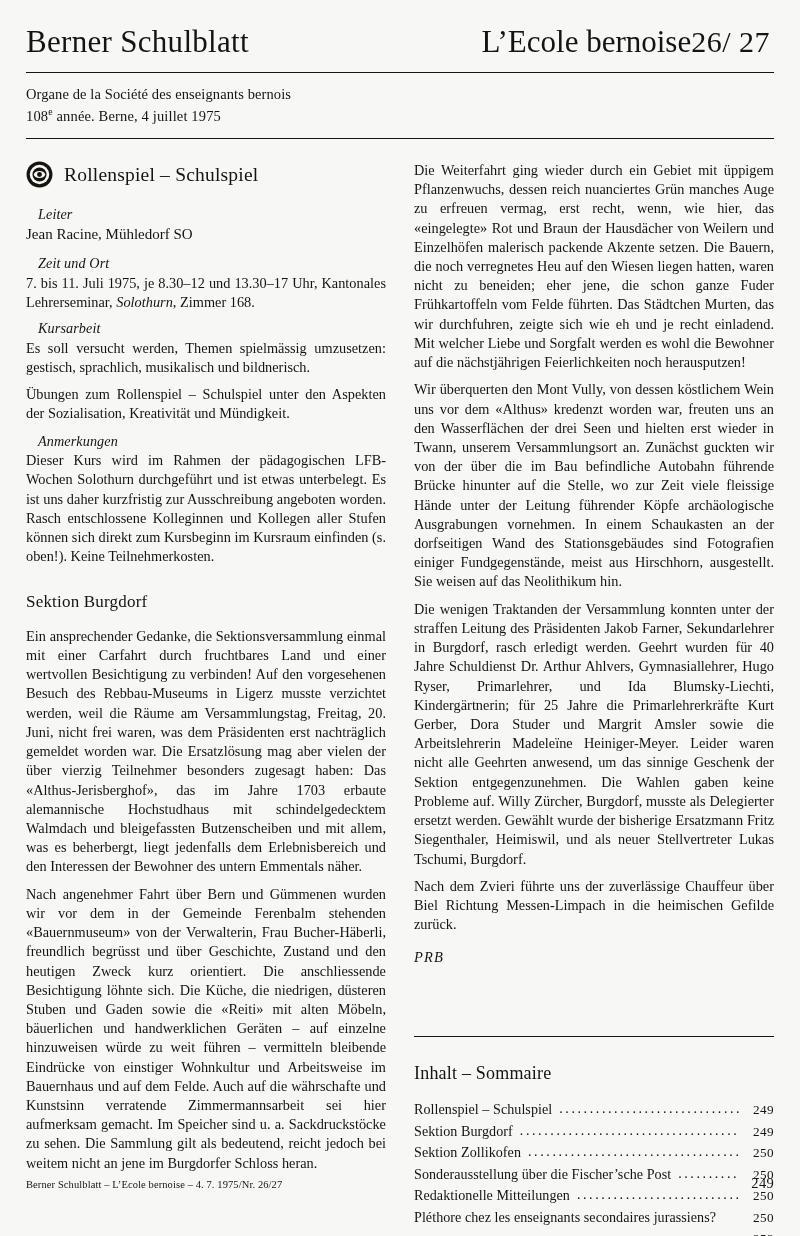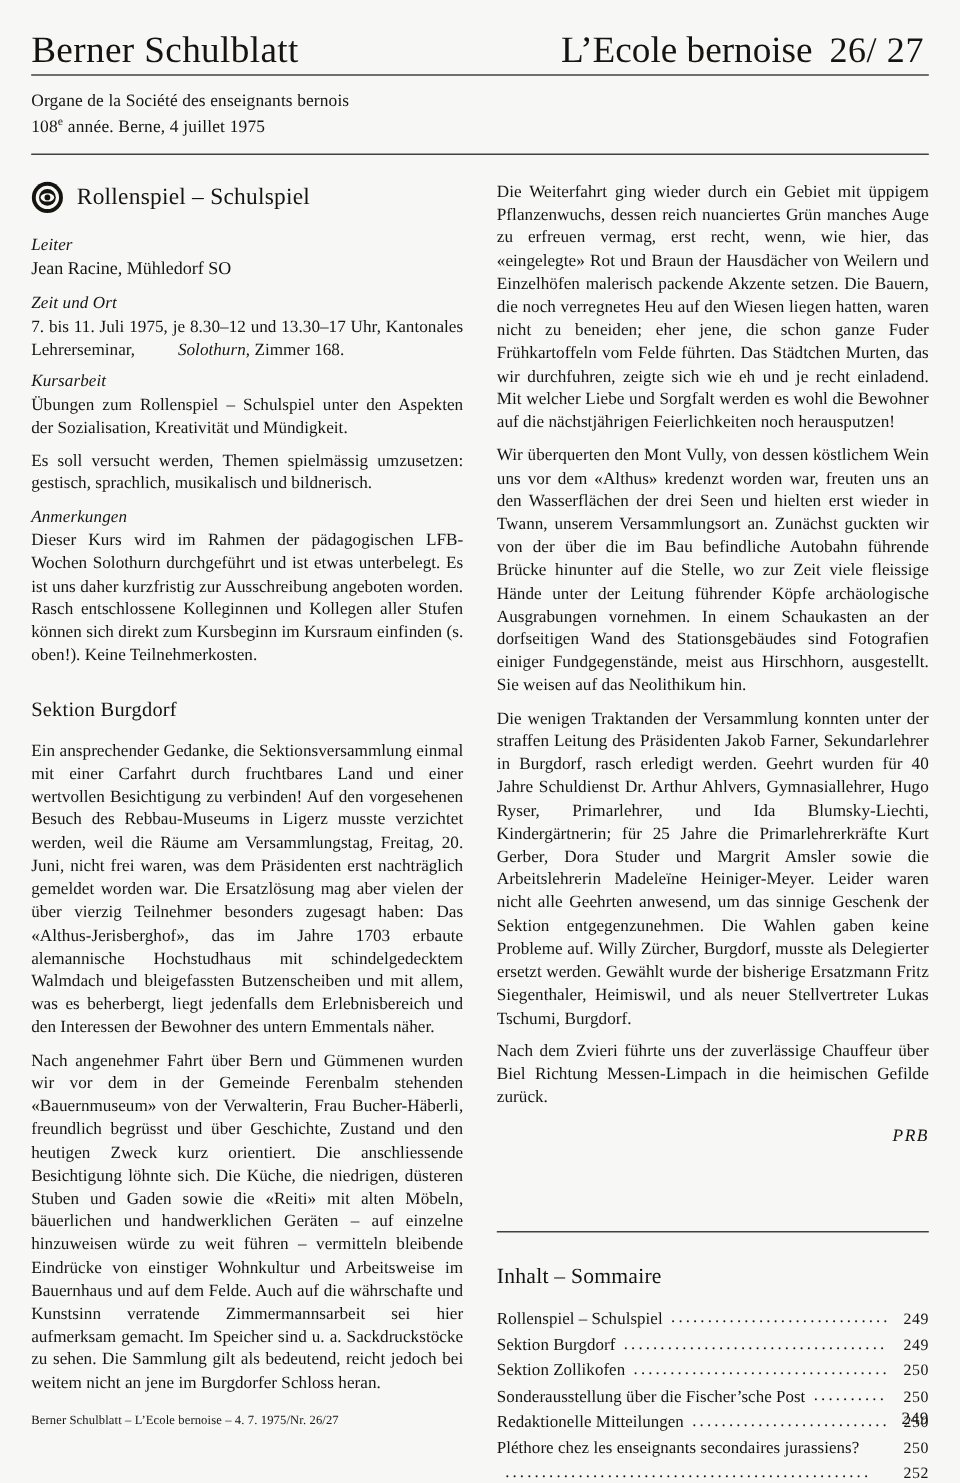--- a/index.html
+++ b/index.html
@@ -28,7 +28,7 @@
     justify-content: space-between;
     align-items: flex-end;
     padding-top: 26px;
-    padding-bottom: 3px;
+    padding-bottom: 13px;
   }
   .masthead-left {
     font-size: 31px;

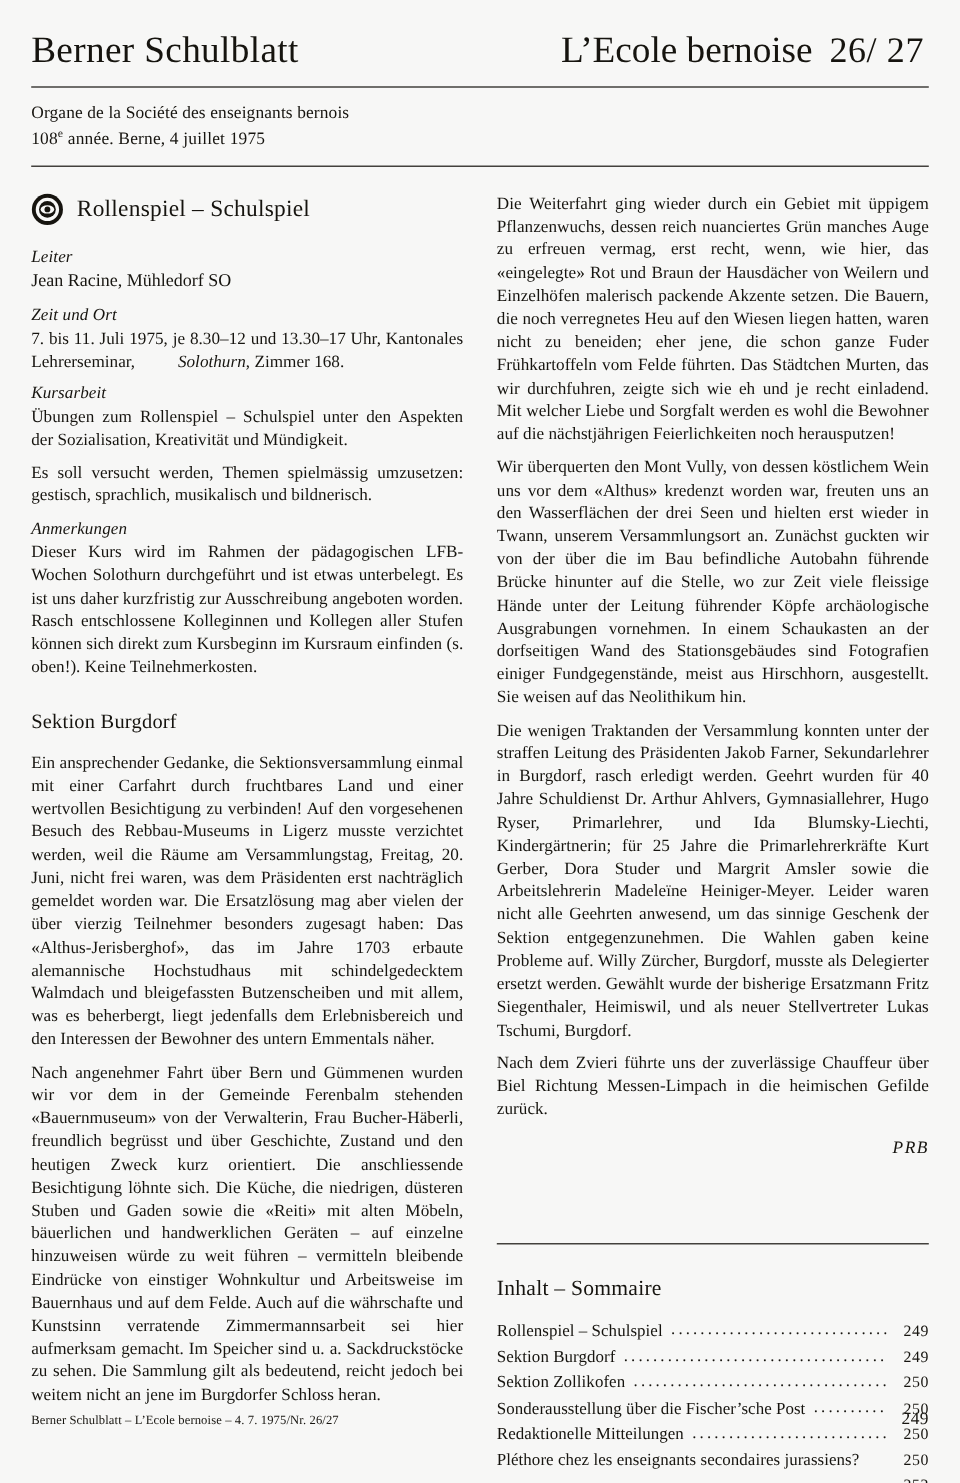--- a/index.html
+++ b/index.html
@@ -39,7 +39,6 @@
   .masthead-right {
     display: flex;
     align-items: baseline;
-    gap: 14px;
     font-size: 31px;
     line-height: 1.05;
     white-space: nowrap;

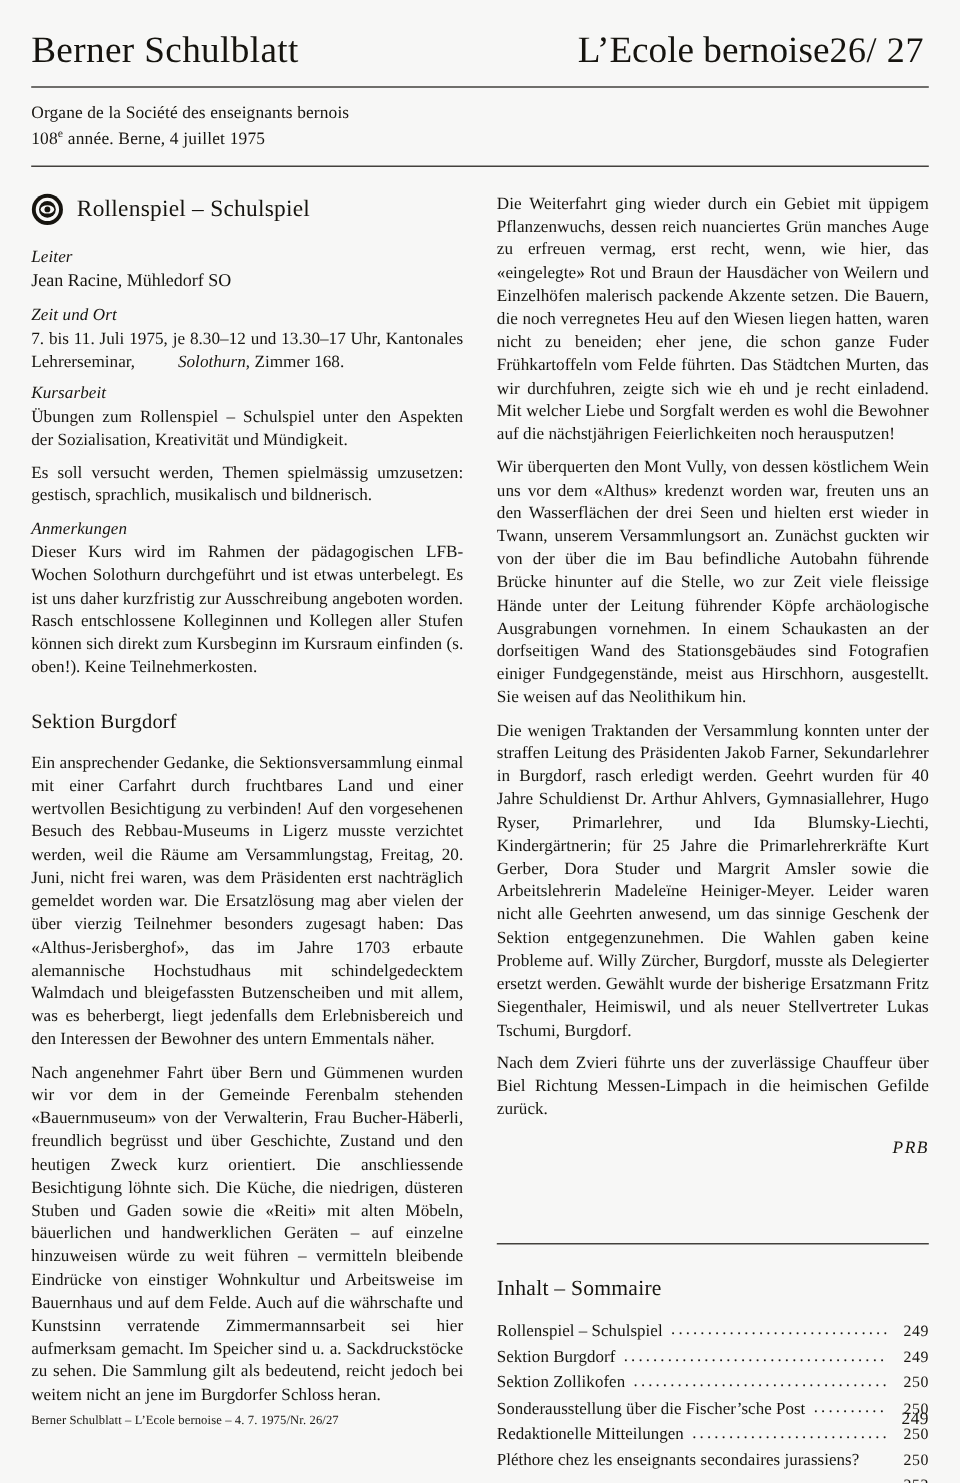--- a/index.html
+++ b/index.html
@@ -119,7 +119,7 @@
     font-style: italic;
     font-size: 14.2px;
     line-height: 1.3;
-    margin: 0 0 1px 0;
+    margin: 0 0 1px 12px;
     letter-spacing: 0.1px;
   }
   .plain-line {

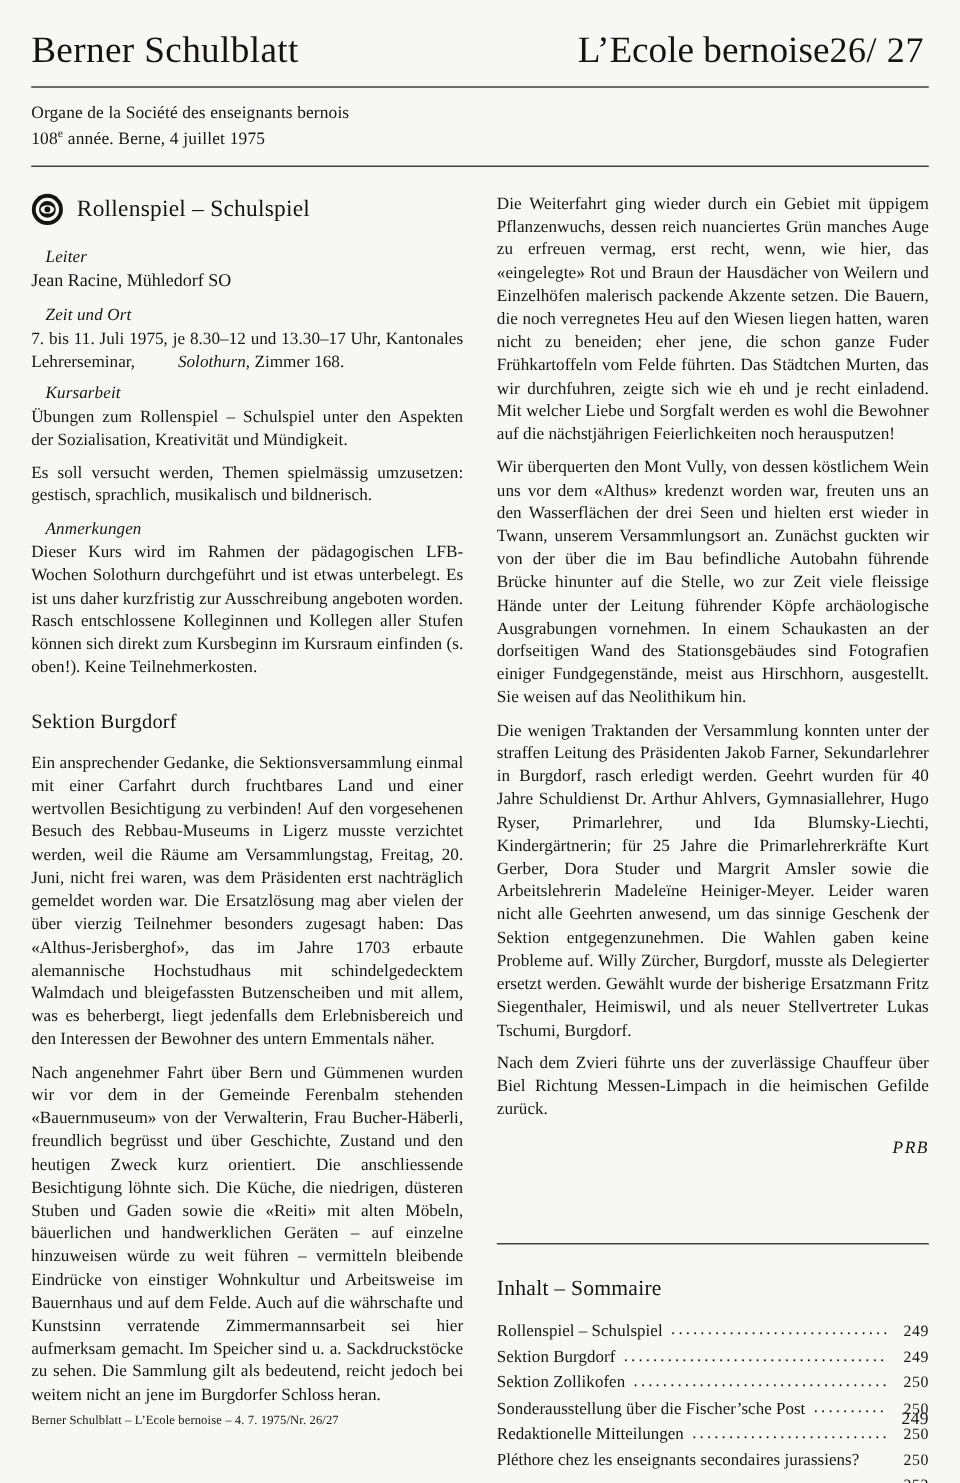--- a/index.html
+++ b/index.html
@@ -94,7 +94,7 @@
   }
   .col p.tight { margin-bottom: 7px; }
   .col p.last { margin-bottom: 16px; }
-  .it { font-style: italic; margin-left: 32px; }
+  .it { font-style: italic; }
 
   
   .article-head {

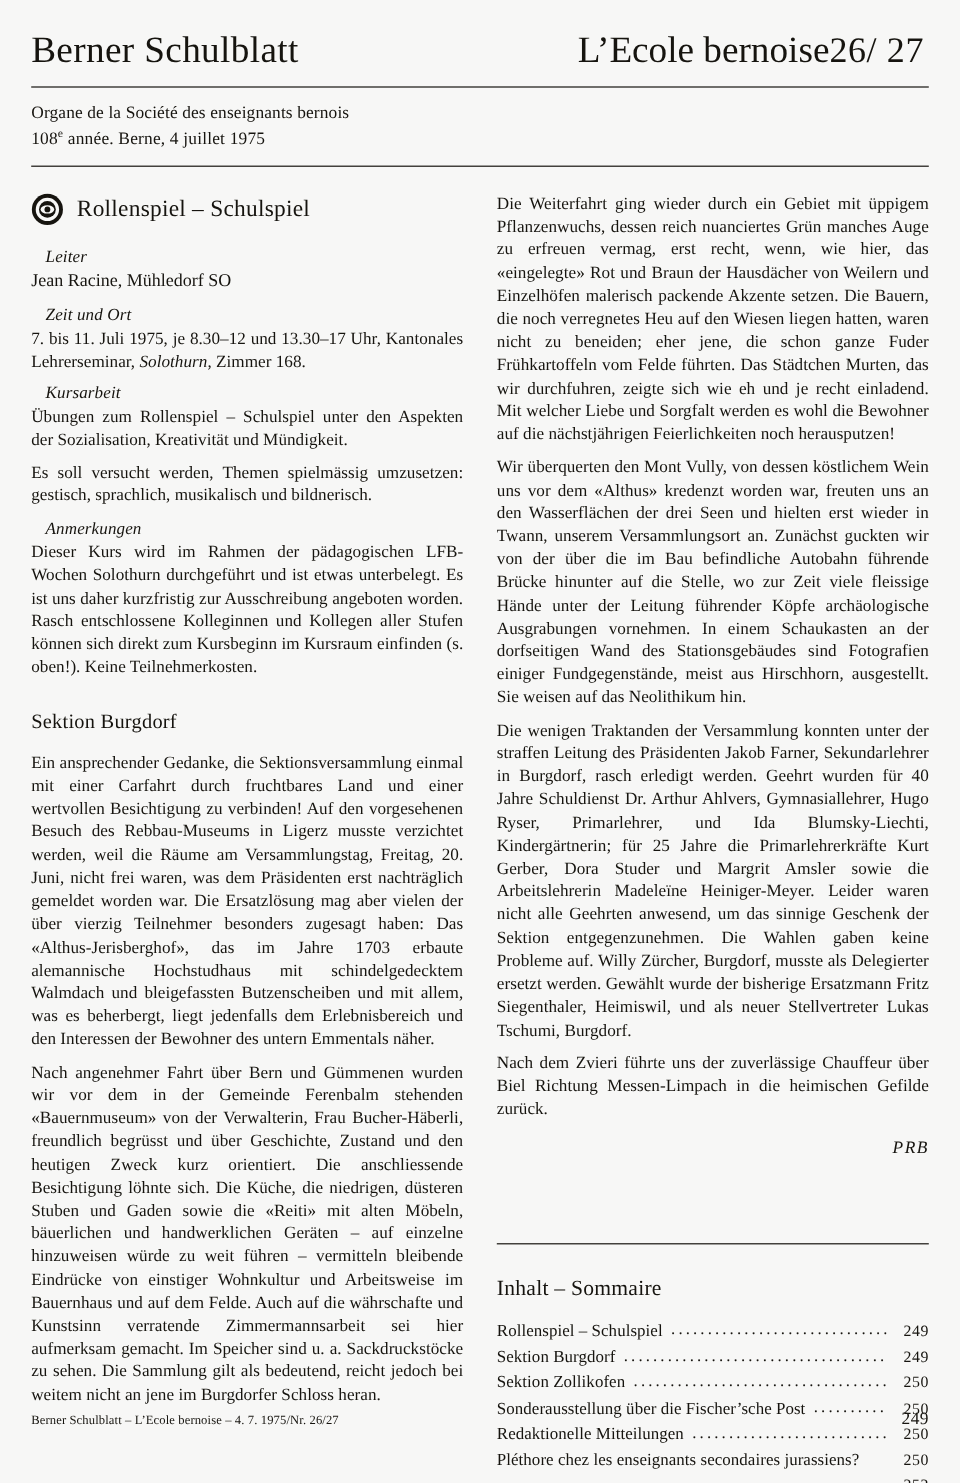--- a/index.html
+++ b/index.html
@@ -251,8 +251,8 @@
       <p class="tight"><span>7. bis 11. Juli 1975, je 8.30–12 und 13.30–17 Uhr, Kantonales Lehrerseminar, </span><span class="it">Solothurn</span><span>, Zimmer 168.</span></p>
 
       <div class="label-it">Kursarbeit</div>
+      <p>Es soll versucht werden, Themen spielmässig umzusetzen: gestisch, sprachlich, musikalisch und bildnerisch.</p>
       <p>Übungen zum Rollenspiel – Schulspiel unter den Aspekten der Sozialisation, Kreativität und Mündigkeit.</p>
-      <p>Es soll versucht werden, Themen spielmässig umzusetzen: gestisch, sprachlich, musikalisch und bildnerisch.</p>
 
       <div class="label-it">Anmerkungen</div>
       <p>Dieser Kurs wird im Rahmen der pädagogischen LFB-Wochen Solothurn durchgeführt und ist etwas unterbelegt. Es ist uns daher kurzfristig zur Ausschreibung angeboten worden. Rasch entschlossene Kolleginnen und Kollegen aller Stufen können sich direkt zum Kursbeginn im Kursraum einfinden (s. oben!). Keine Teilnehmerkosten.</p>

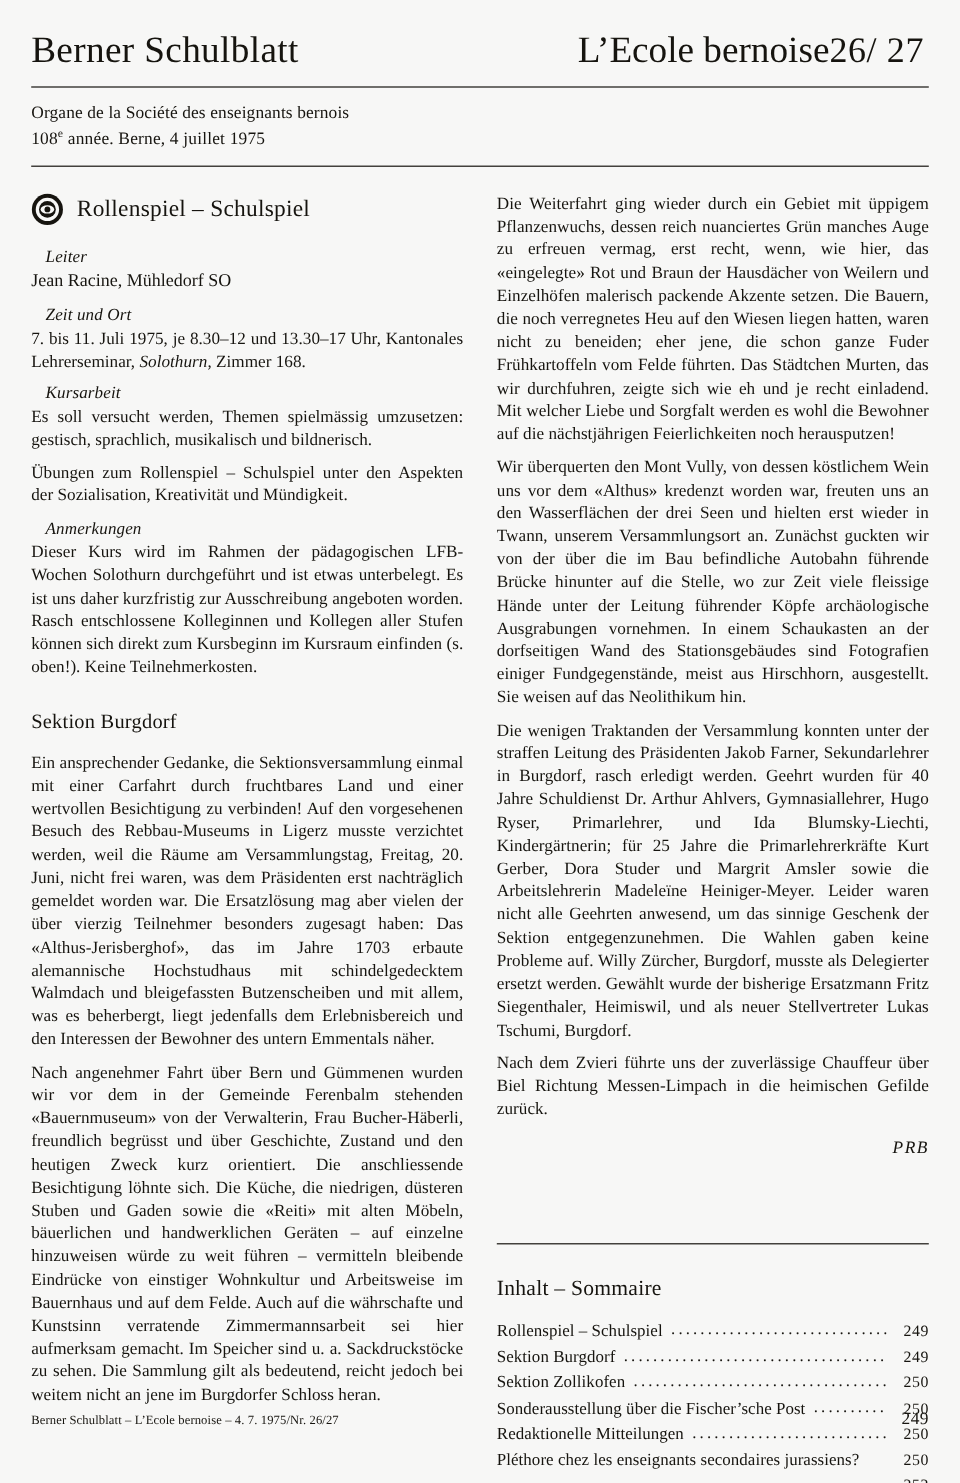--- a/index.html
+++ b/index.html
@@ -137,7 +137,7 @@
 
   .sig {
     display: block;
-    text-align: right;
+    text-align: left;
     font-style: italic;
     font-size: 14.5px;
     letter-spacing: 1.2px;

